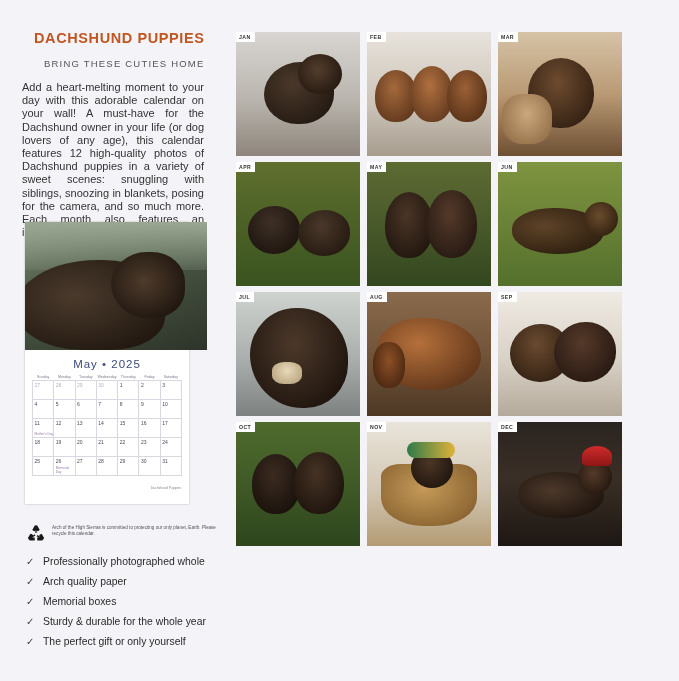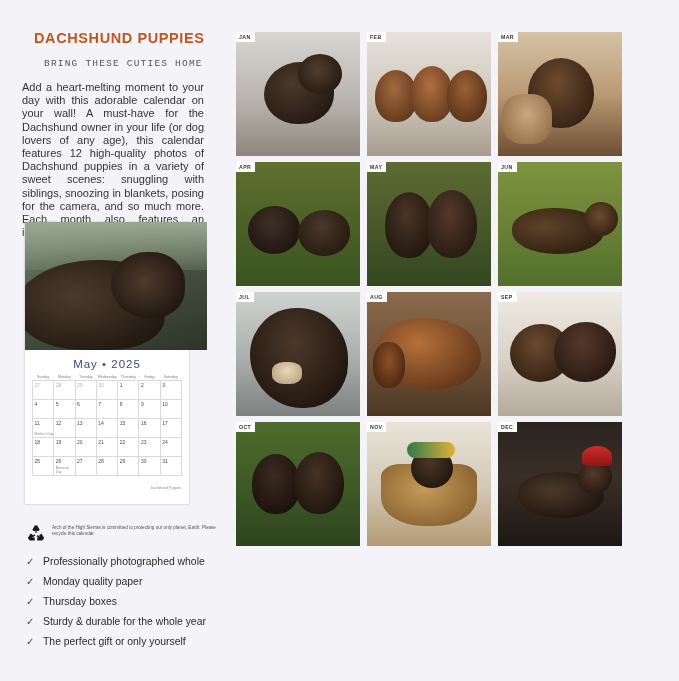--- a/index.html
+++ b/index.html
@@ -41,7 +41,6 @@
     font-size: 9.5px;
     letter-spacing: 1.2px;
     margin: 0 4px 12px 22px;
-    font-family: Liberation Mono, monospace;
   }
   .blurb {
     font-size: 11px;

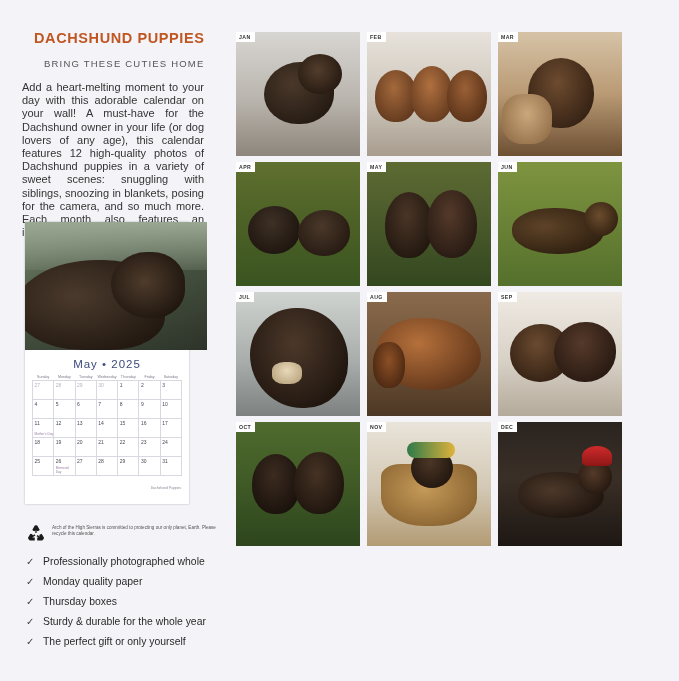--- a/index.html
+++ b/index.html
@@ -335,7 +335,7 @@
       </div>
     <div class="feature">
         <span class="check">✓</span>
-        <span>Monday quality paper</span>
+        <span>Arch quality paper</span>
       </div>
     <div class="feature">
         <span class="check">✓</span>

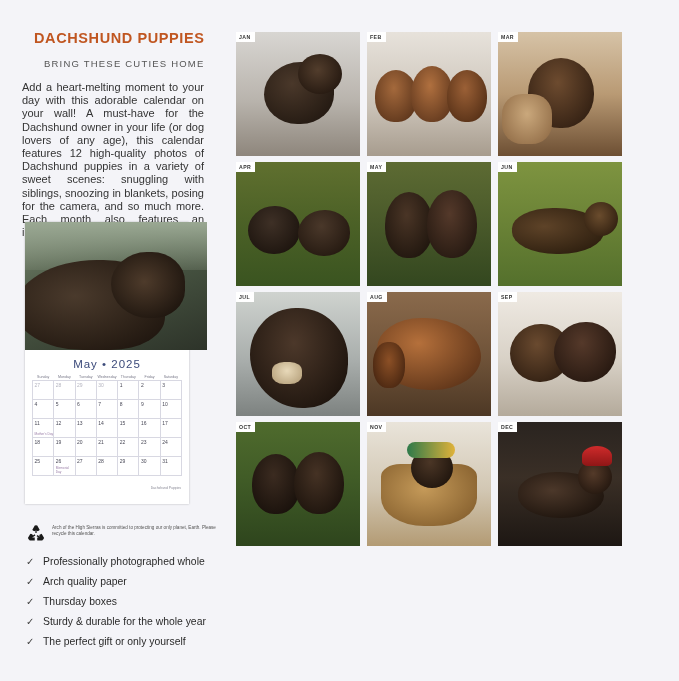--- a/index.html
+++ b/index.html
@@ -339,7 +339,7 @@
       </div>
     <div class="feature">
         <span class="check">✓</span>
-        <span>Thursday boxes</span>
+        <span>Memorial boxes</span>
       </div>
     <div class="feature">
         <span class="check">✓</span>

